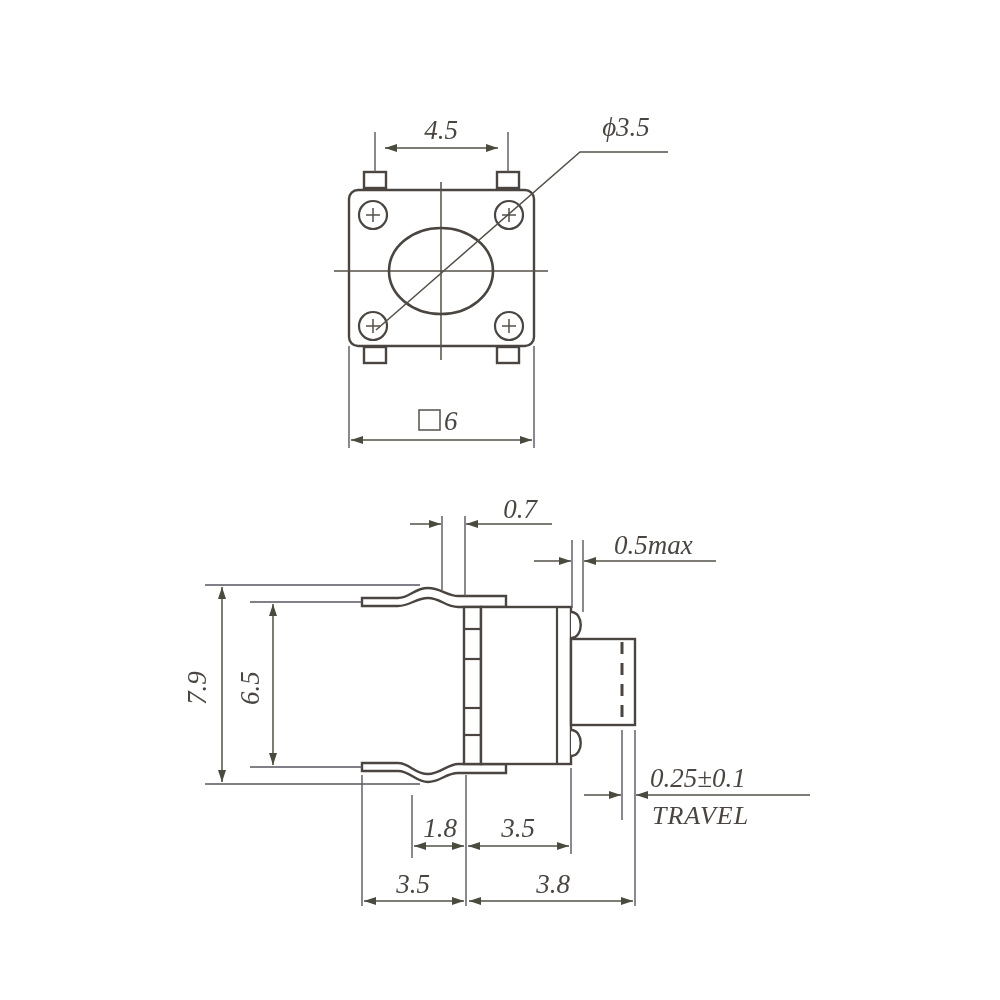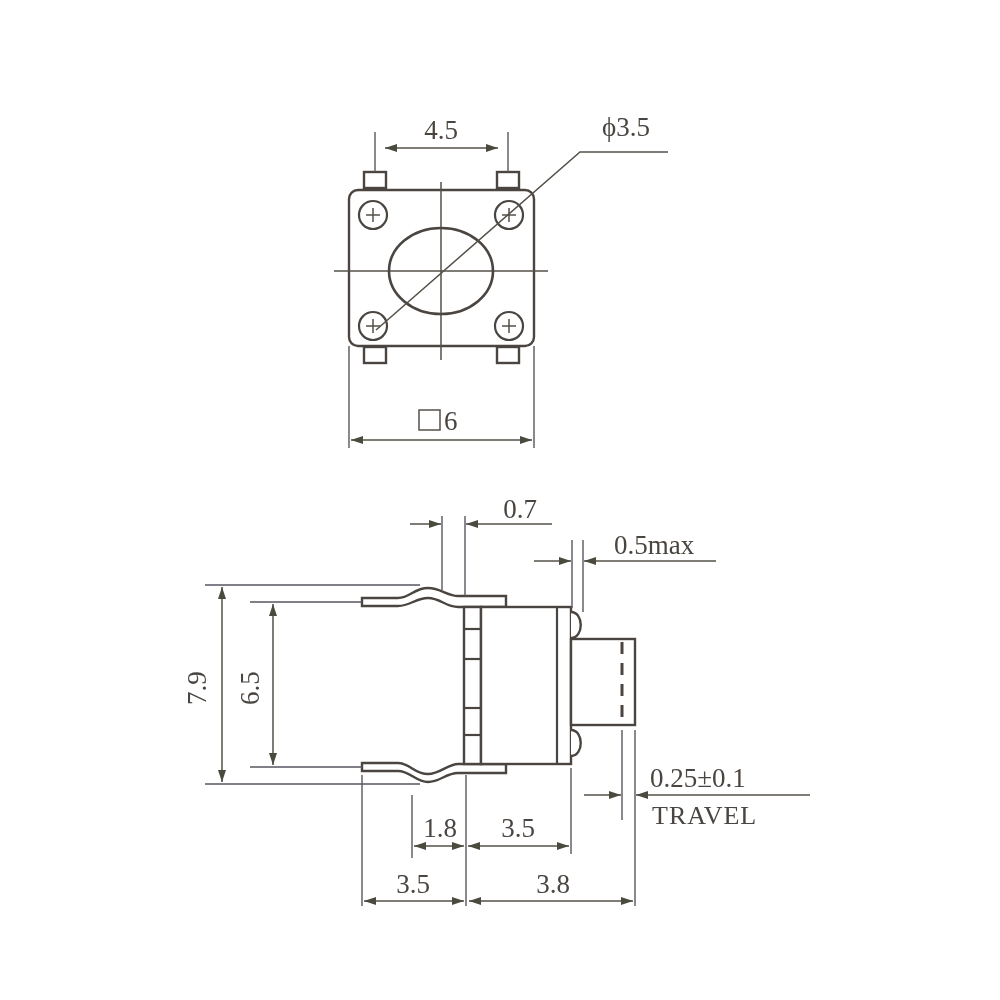--- a/index.html
+++ b/index.html
@@ -4,7 +4,7 @@
 <style>
   html, body { margin: 0; padding: 0; background: #ffffff; }
   body { width: 1000px; height: 1000px; overflow: hidden; position: relative; }
-  .canvas { position: absolute; left: 0; top: 0; width: 1000px; height: 1000px; }
+  .canvas { position: absolute; left: 0; top: 0; width: 1000px; height: 1000px; font-style: italic; }
   svg { display: block; }
   .ln { stroke: #4a4540; fill: none; stroke-width: 2.2; }
   .thin { stroke: #555049; fill: none; stroke-width: 1.5; }

